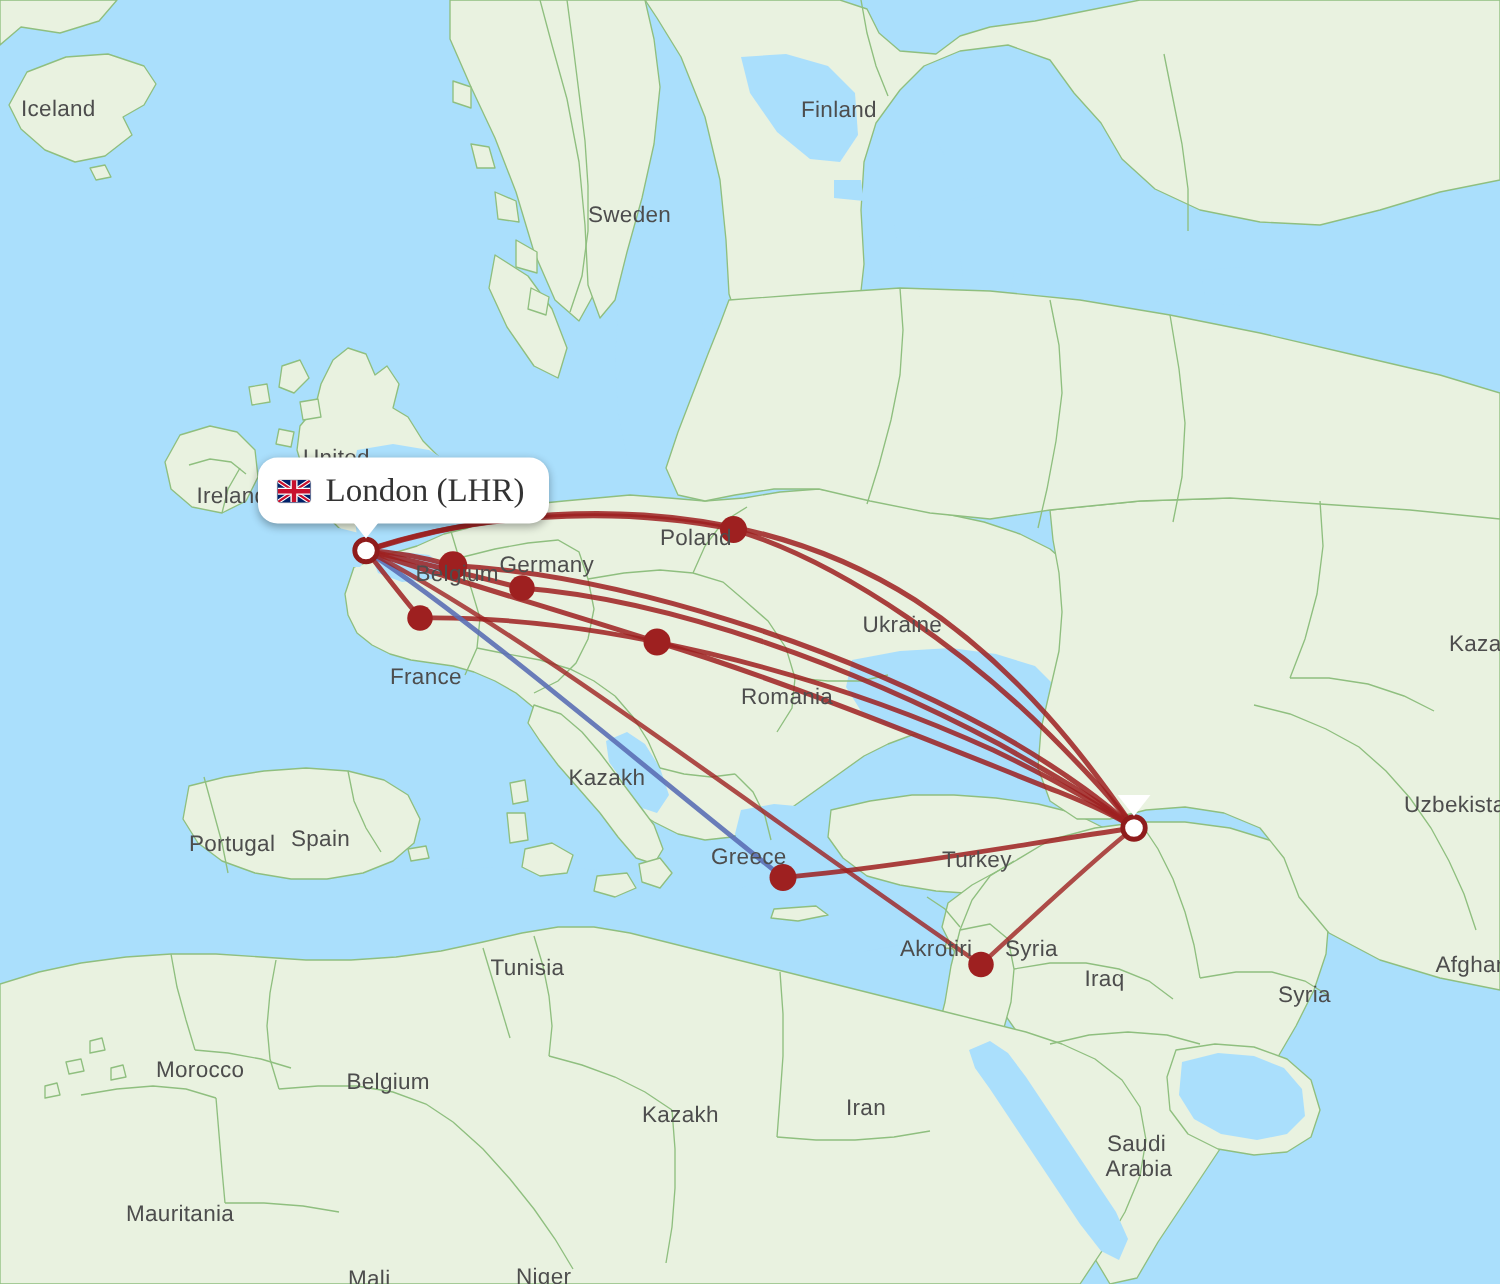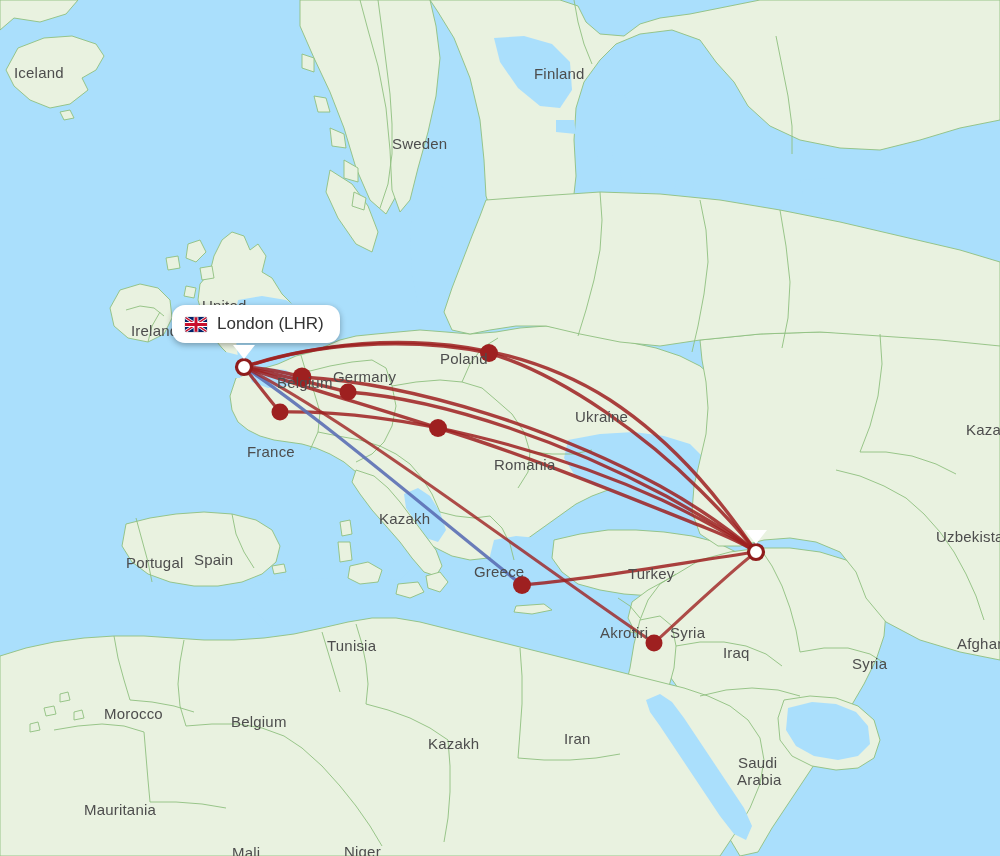--- a/index.html
+++ b/index.html
@@ -12,7 +12,7 @@
   .tooltip{position:absolute;background:#fff;border-radius:13px;
            box-shadow:0 2px 6px rgba(0,0,0,.32);padding:9px 16px 9px 13px;
            display:flex;align-items:center;gap:10px;white-space:nowrap;}
-  .tooltip .ttxt{font-size:17px;color:#333;}
+  .tooltip .ttxt{font-size:22px;color:#333;font-family:Liberation Serif, serif;}
   .tip-tail{position:absolute;width:0;height:0;border-left:11px solid transparent;
             border-right:11px solid transparent;border-top:14px solid #fff;}
   .flag{width:22px;height:15px;border-radius:2px;overflow:hidden;

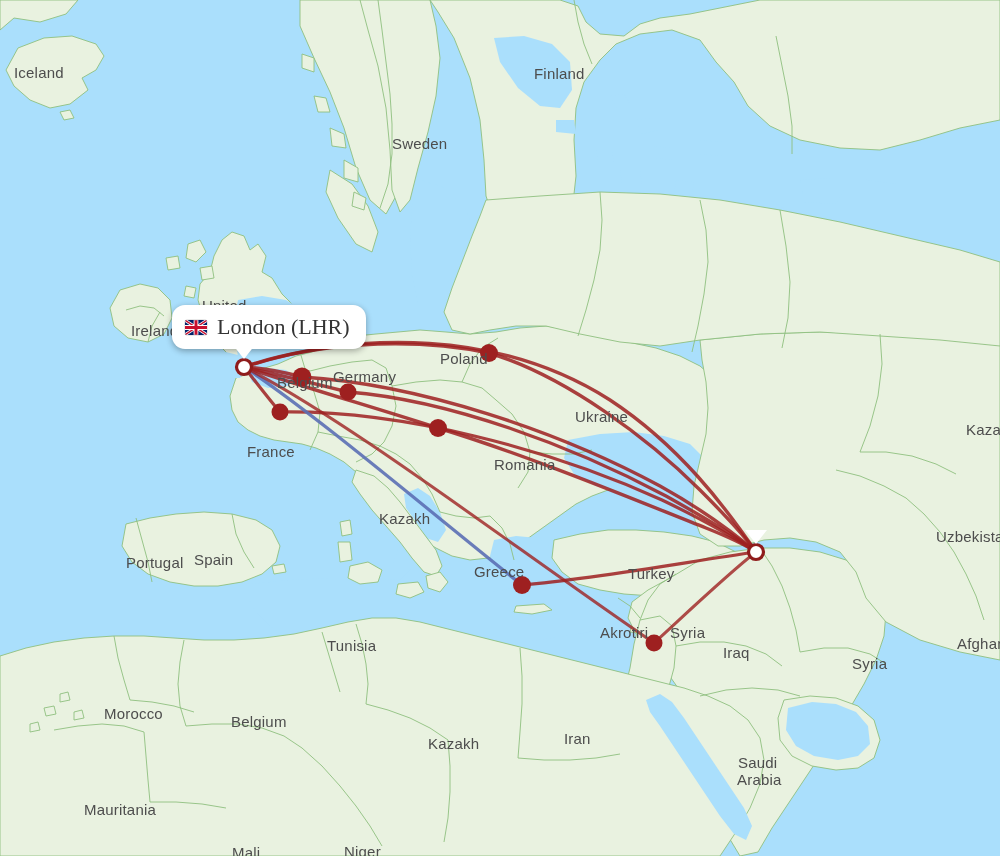--- a/index.html
+++ b/index.html
@@ -321,7 +321,7 @@
   <span class="clabel" style="left:333px;top:368px">Germany</span>
   <span class="clabel" style="left:277px;top:374px">Belgium</span>
   <span class="clabel" style="left:575px;top:408px">Ukraine</span>
-  <span class="clabel" style="left:247px;top:443px">France</span>
+  <span class="clabel" style="left:260px;top:443px">France</span>
   <span class="clabel" style="left:494px;top:456px">Romania</span>
   <span class="clabel" style="left:966px;top:421px">Kazakh</span>
   <span class="clabel" style="left:379px;top:510px">Kazakh</span>

